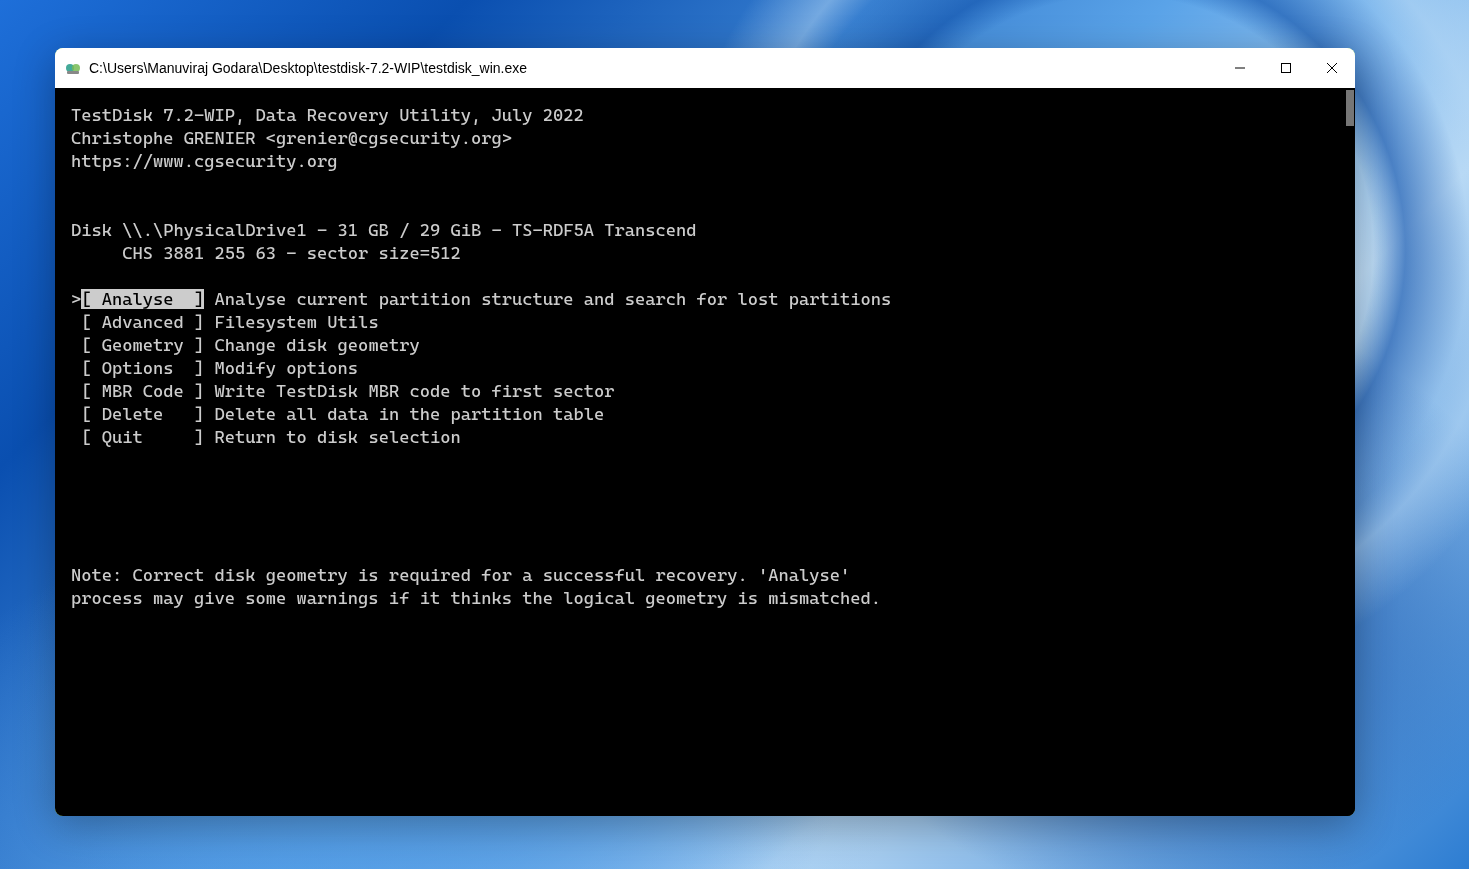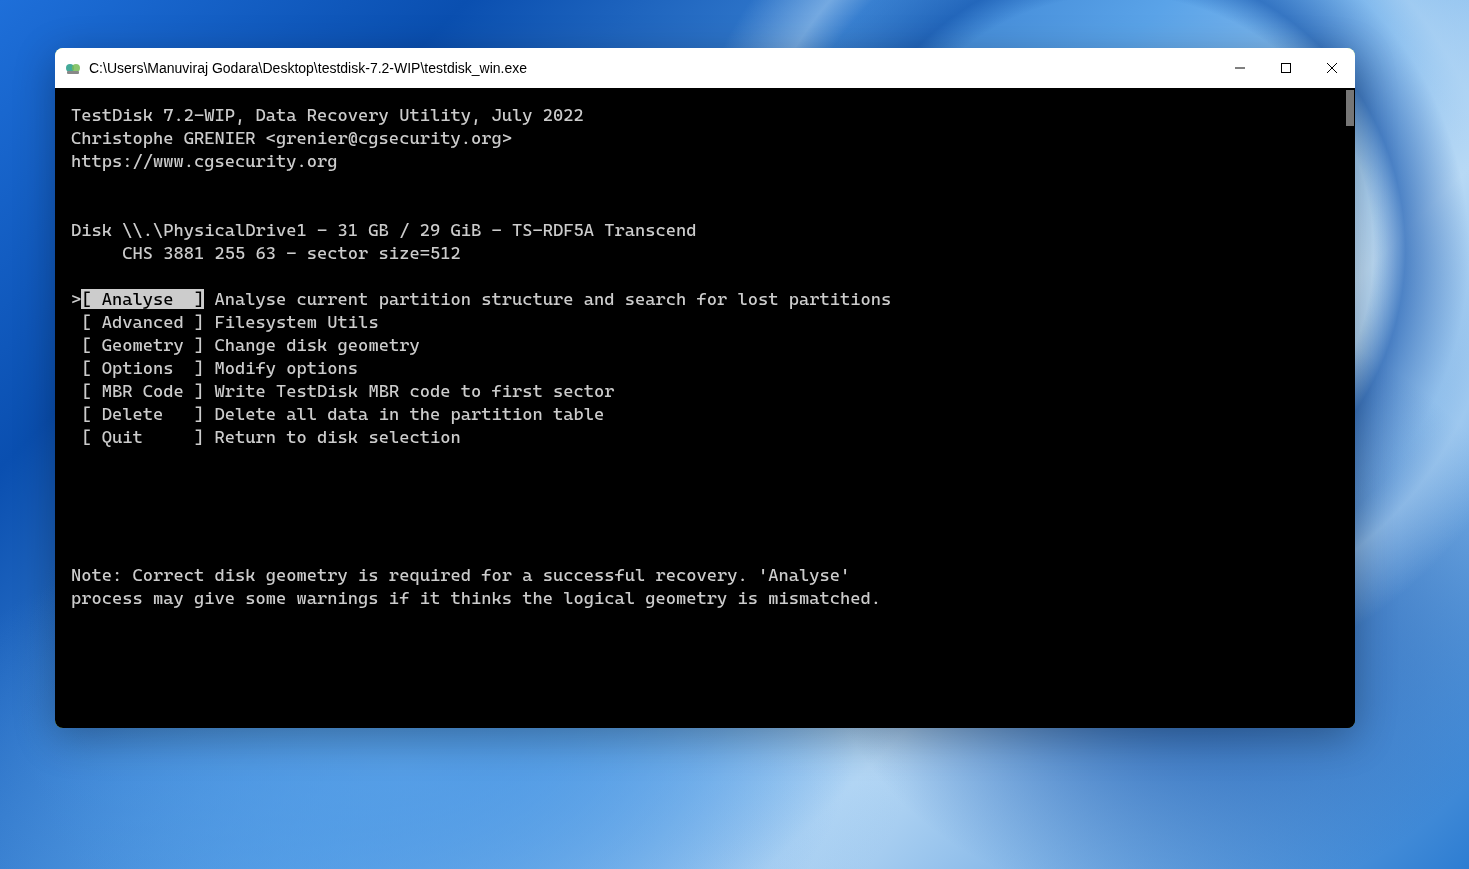--- a/index.html
+++ b/index.html
@@ -46,7 +46,7 @@
       left: 55px;
       top: 48px;
       width: 1300px;
-      height: 680px;
+      height: 768px;
       background: #bef264;
       border-radius: 8px;
       box-shadow: 0 10px 40px rgba(0,0,0,0.3);

